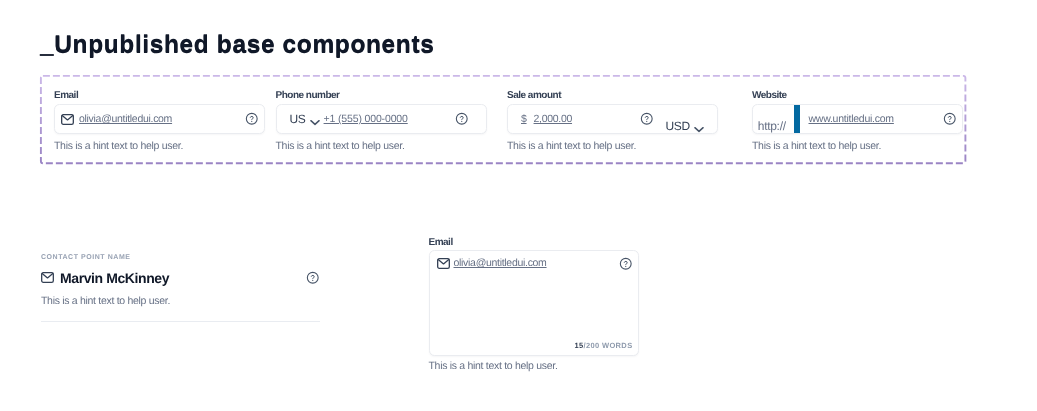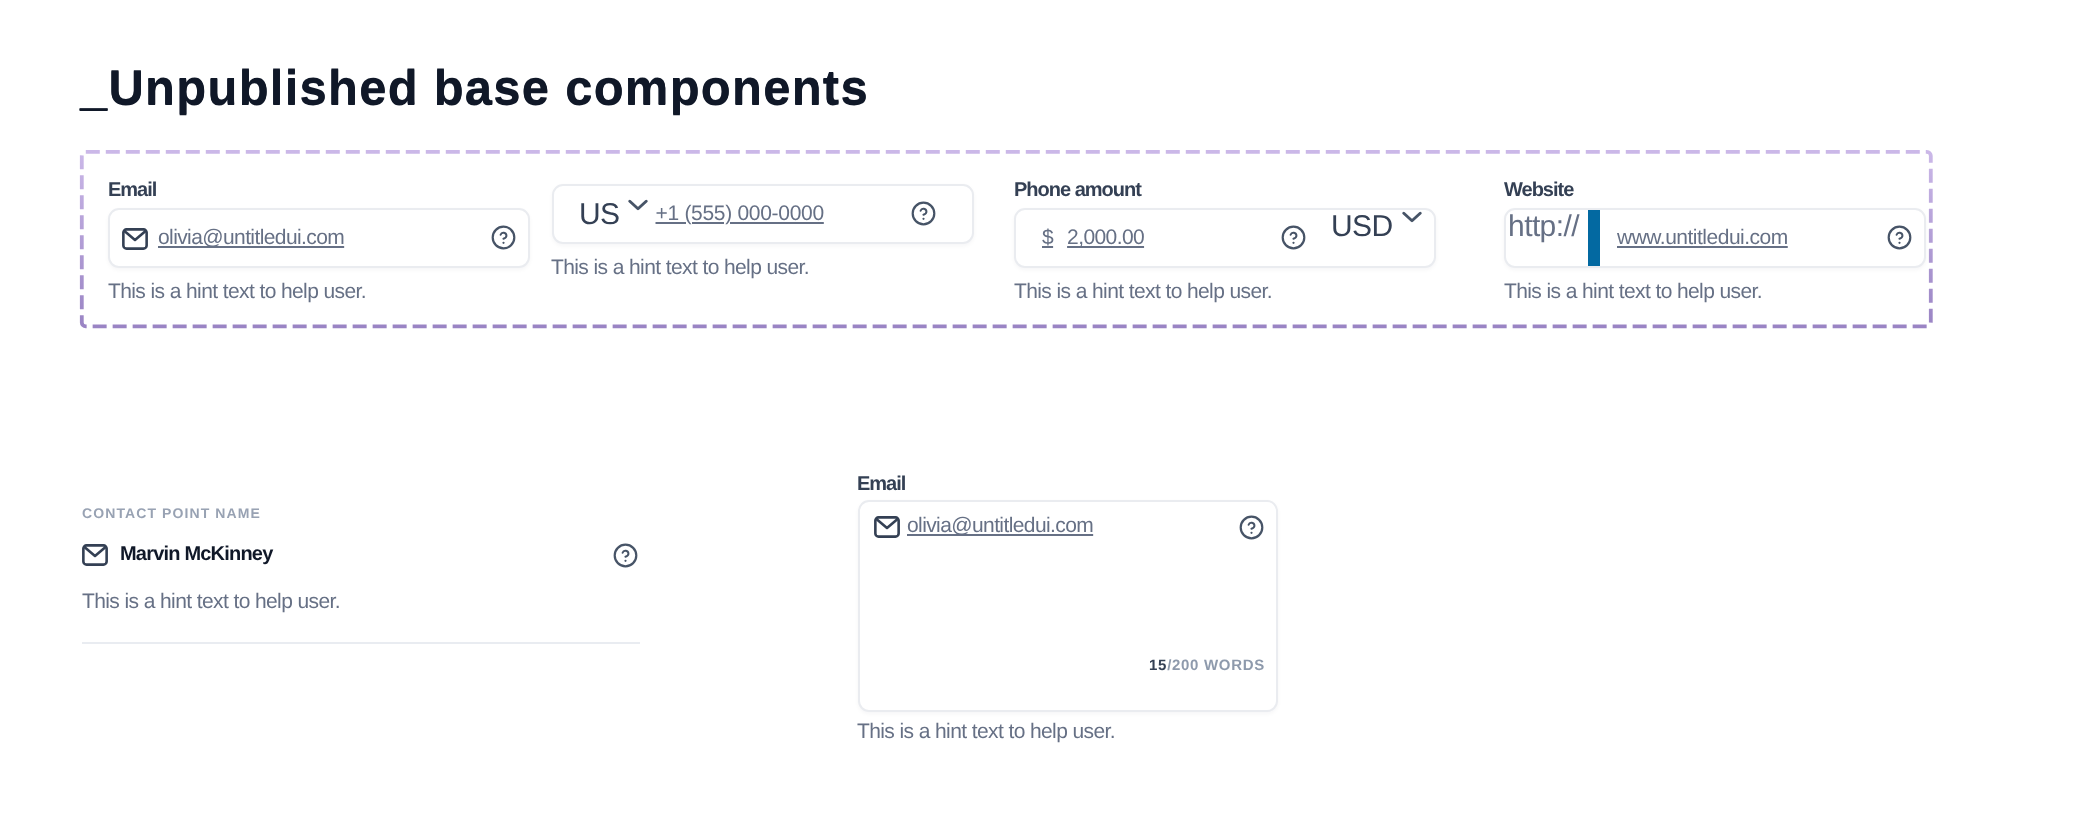--- a/index.html
+++ b/index.html
@@ -97,6 +97,7 @@
   </div>
 
   <div class="field" style="left:275.5px">
+    <div class="field-label">Phone number</div>
     <div class="input-box">
       <span class="seg" style="margin-left:13px">
         <span>US</span>

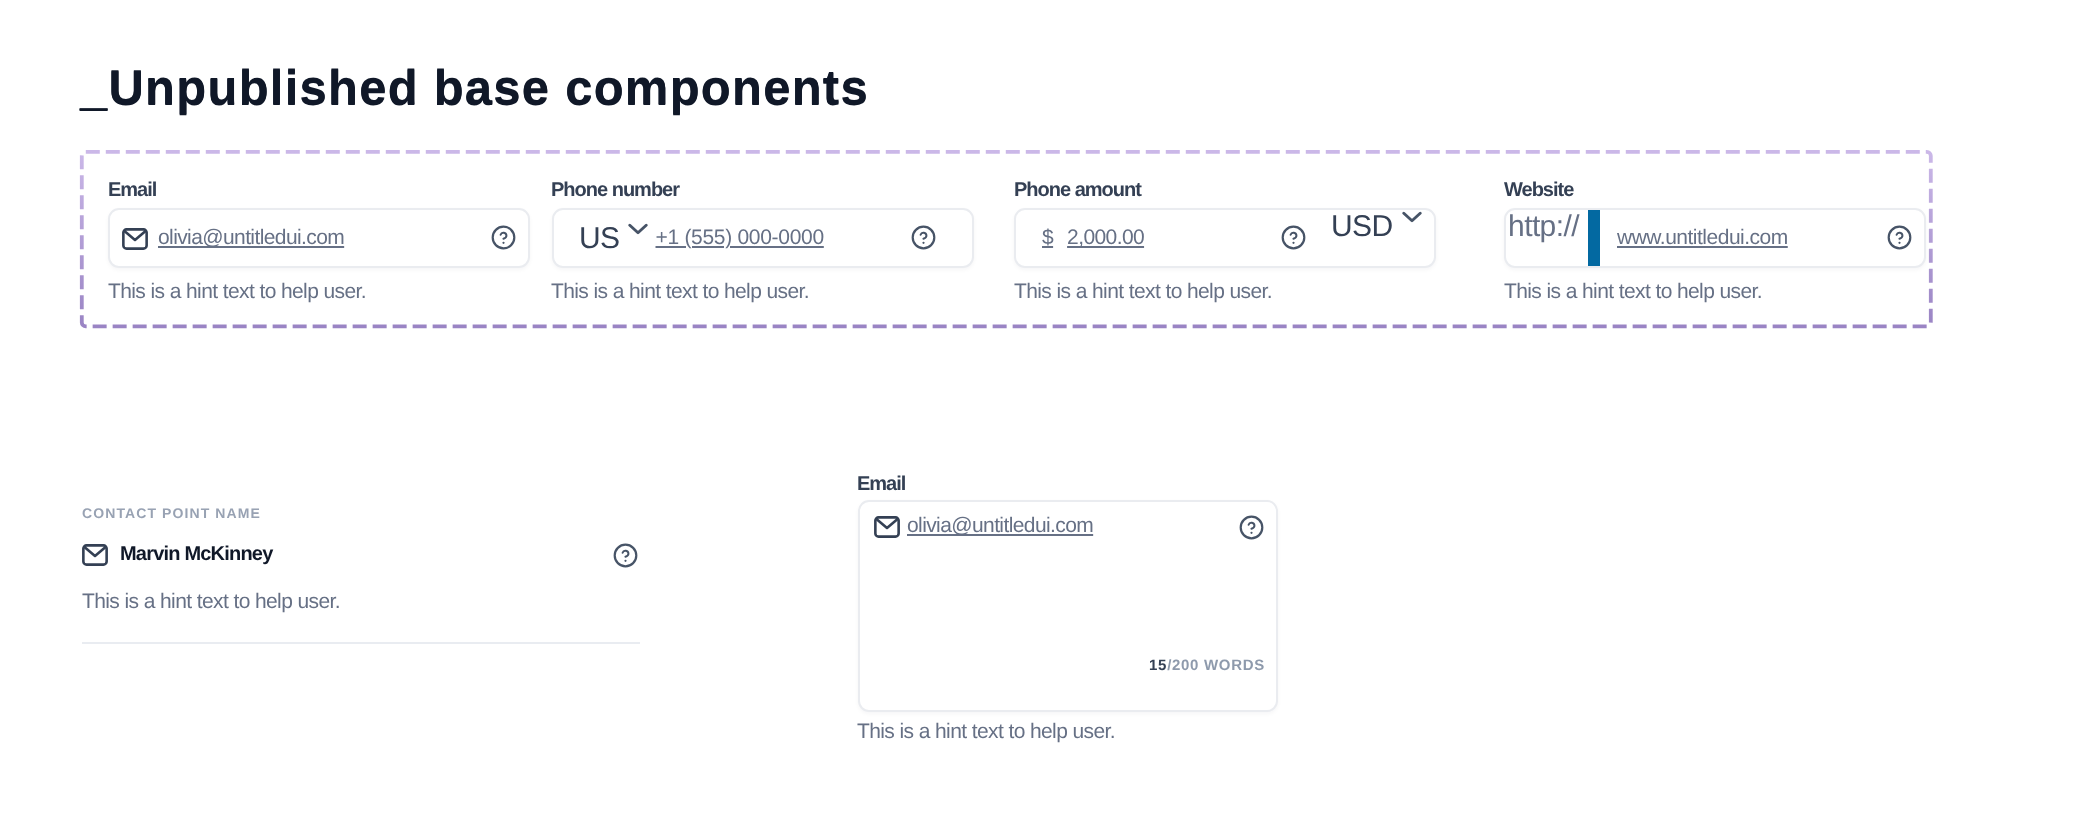--- a/index.html
+++ b/index.html
@@ -120,7 +120,7 @@
   </div>
 
   <div class="field" style="left:507px">
-    <div class="field-label">Phone amount</div>
+    <div class="field-label">Sale amount</div>
     <div class="input-box" style="position:relative">
       <span class="input-text" style="margin-left:13px">$</span>
       <span class="input-text" style="margin-left:7px">2,000.00</span>

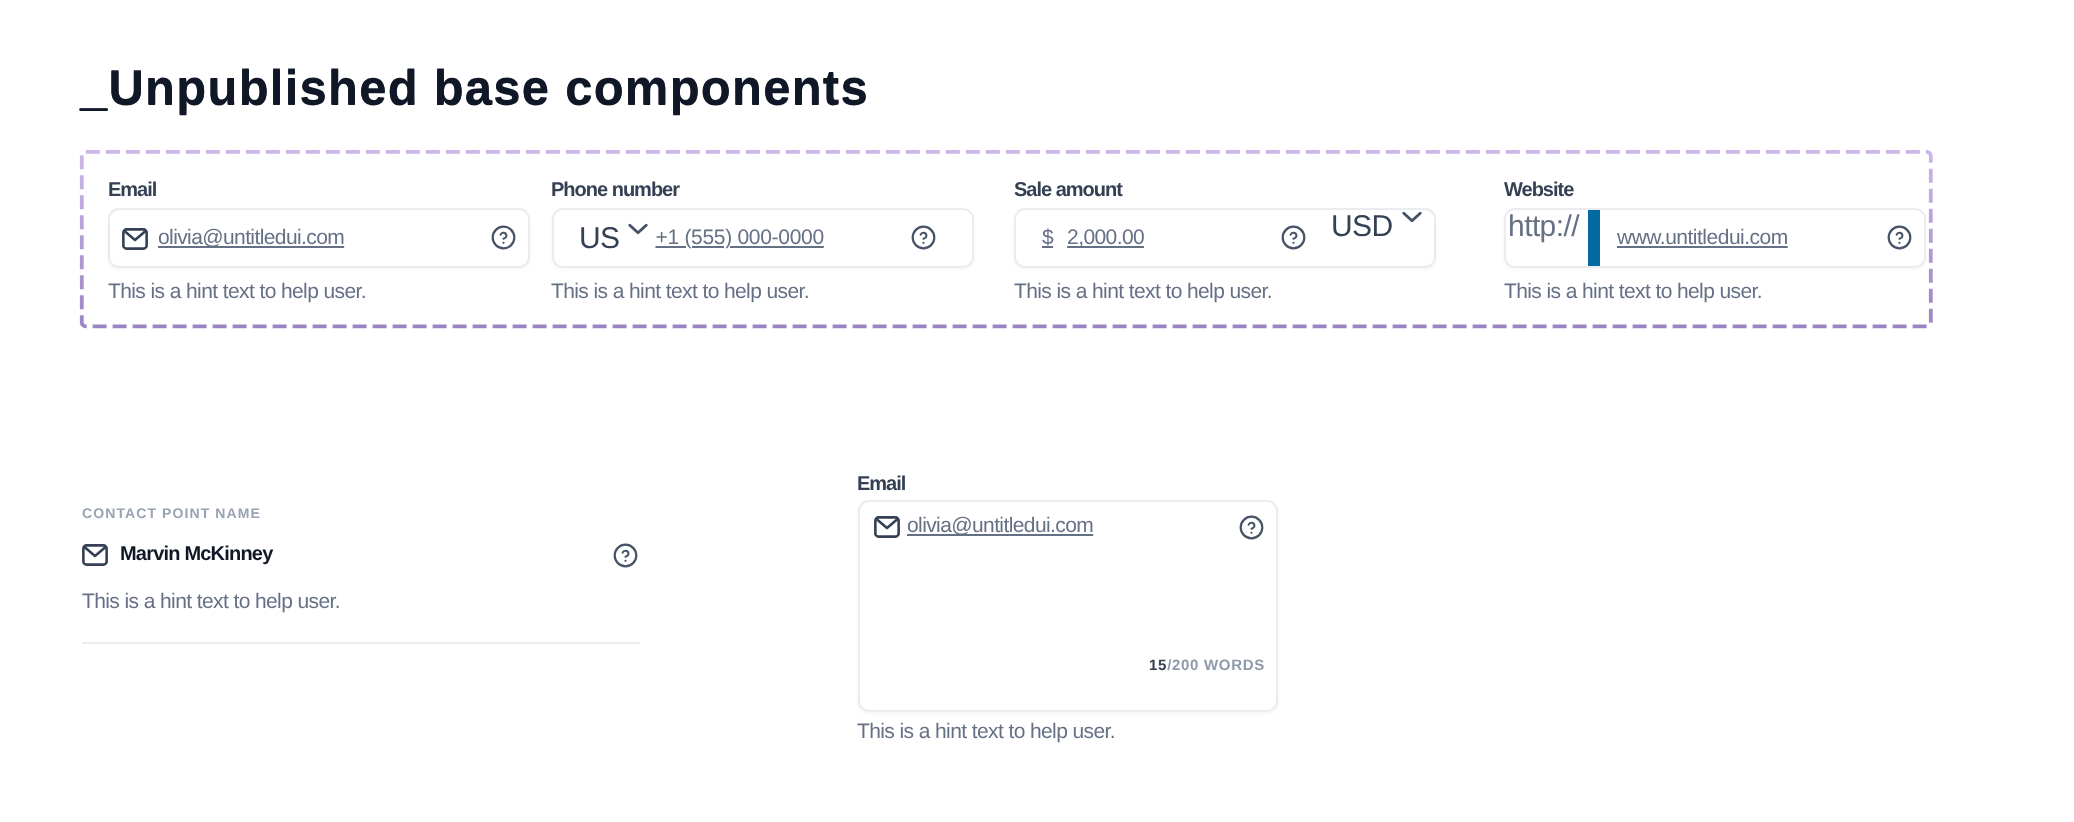--- a/index.html
+++ b/index.html
@@ -32,7 +32,7 @@
   .input-text{font-size:10.5px;color:#667085;letter-spacing:-0.3px;white-space:nowrap;text-decoration:underline;}
   .help-icon{display:flex;align-items:center;margin-left:auto;flex:none;}
 
-  .seg{display:flex;align-items:flex-start;font-size:15px;color:#344054;
+  .seg{display:flex;align-items:flex-end;font-size:12px;color:#344054;
        letter-spacing:-0.3px;flex:none;}
   .chev{margin-left:4px;display:flex;align-items:center;}
 

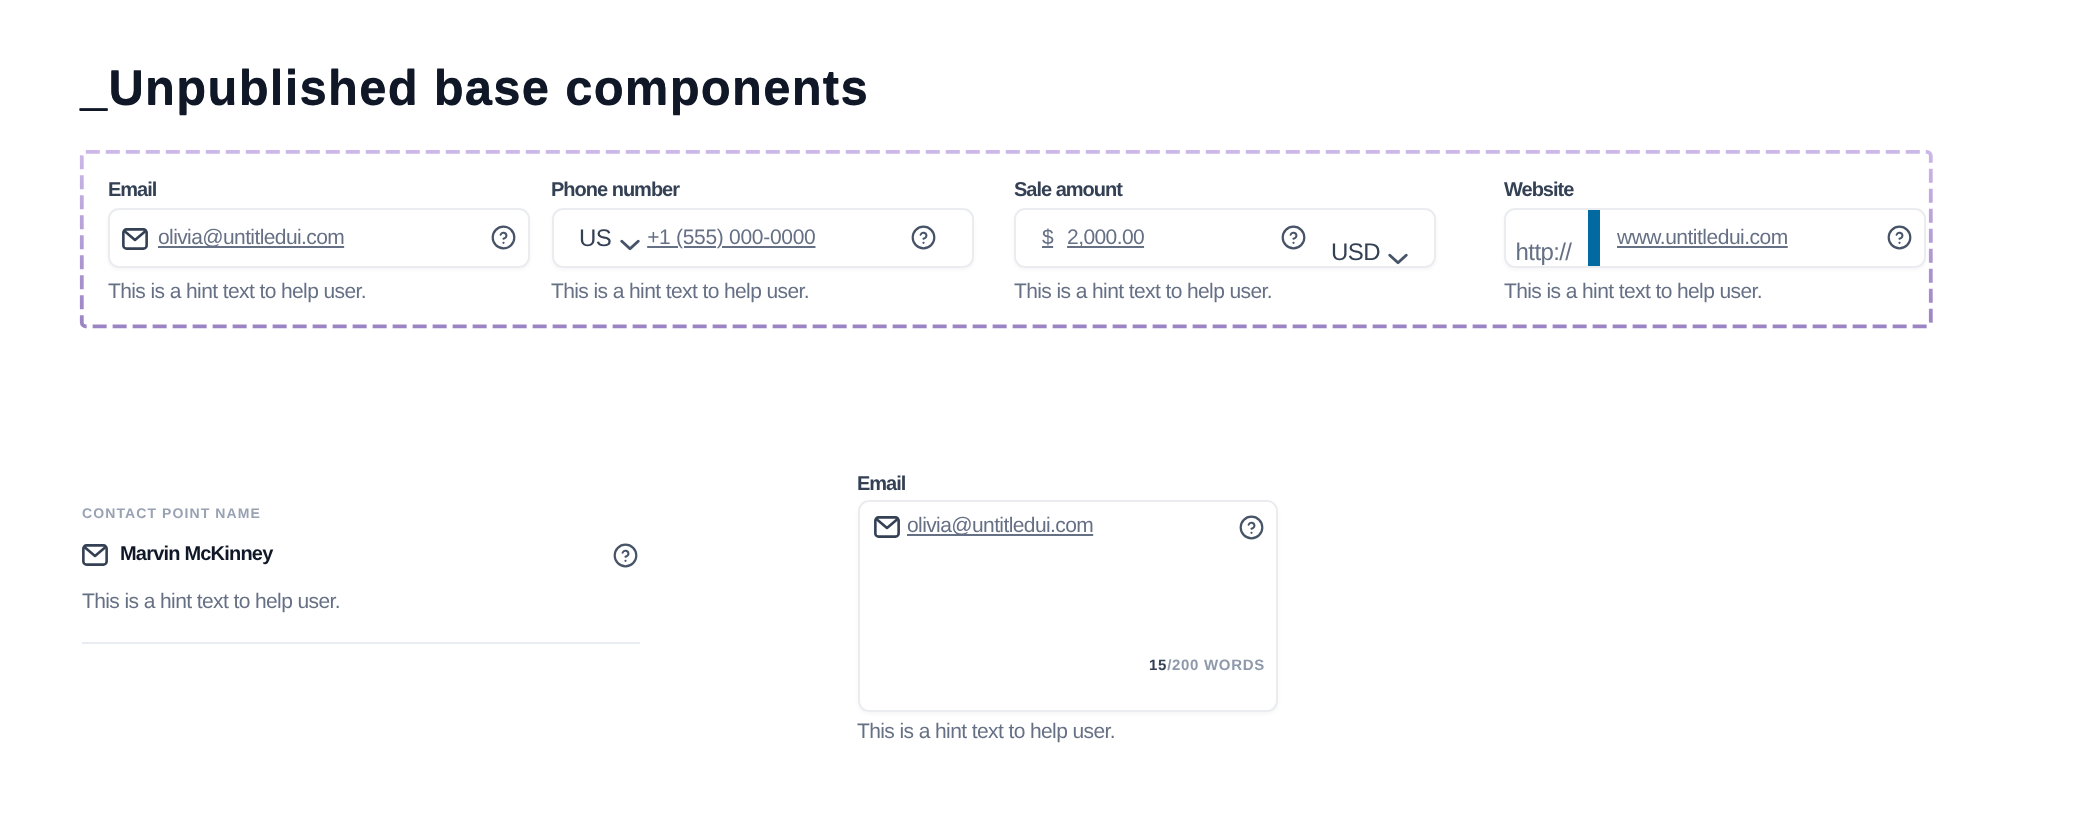--- a/index.html
+++ b/index.html
@@ -41,7 +41,7 @@
   .cp-label{font-size:7px;letter-spacing:0.55px;color:#98a2b3;font-weight:700;
             line-height:9px;}
   .cp-row{display:flex;align-items:center;margin-top:9.5px;height:13px;}
-  .cp-name{font-size:10px;font-weight:700;color:#101828;margin-left:6px;
+  .cp-name{font-size:14px;font-weight:700;color:#101828;margin-left:6px;
            letter-spacing:-0.4px;}
   .cp-help{margin-left:auto;display:flex;align-items:center;margin-right:1px;}
   .cp-hint{font-size:10.5px;color:#667085;margin-top:10.5px;letter-spacing:-0.3px;

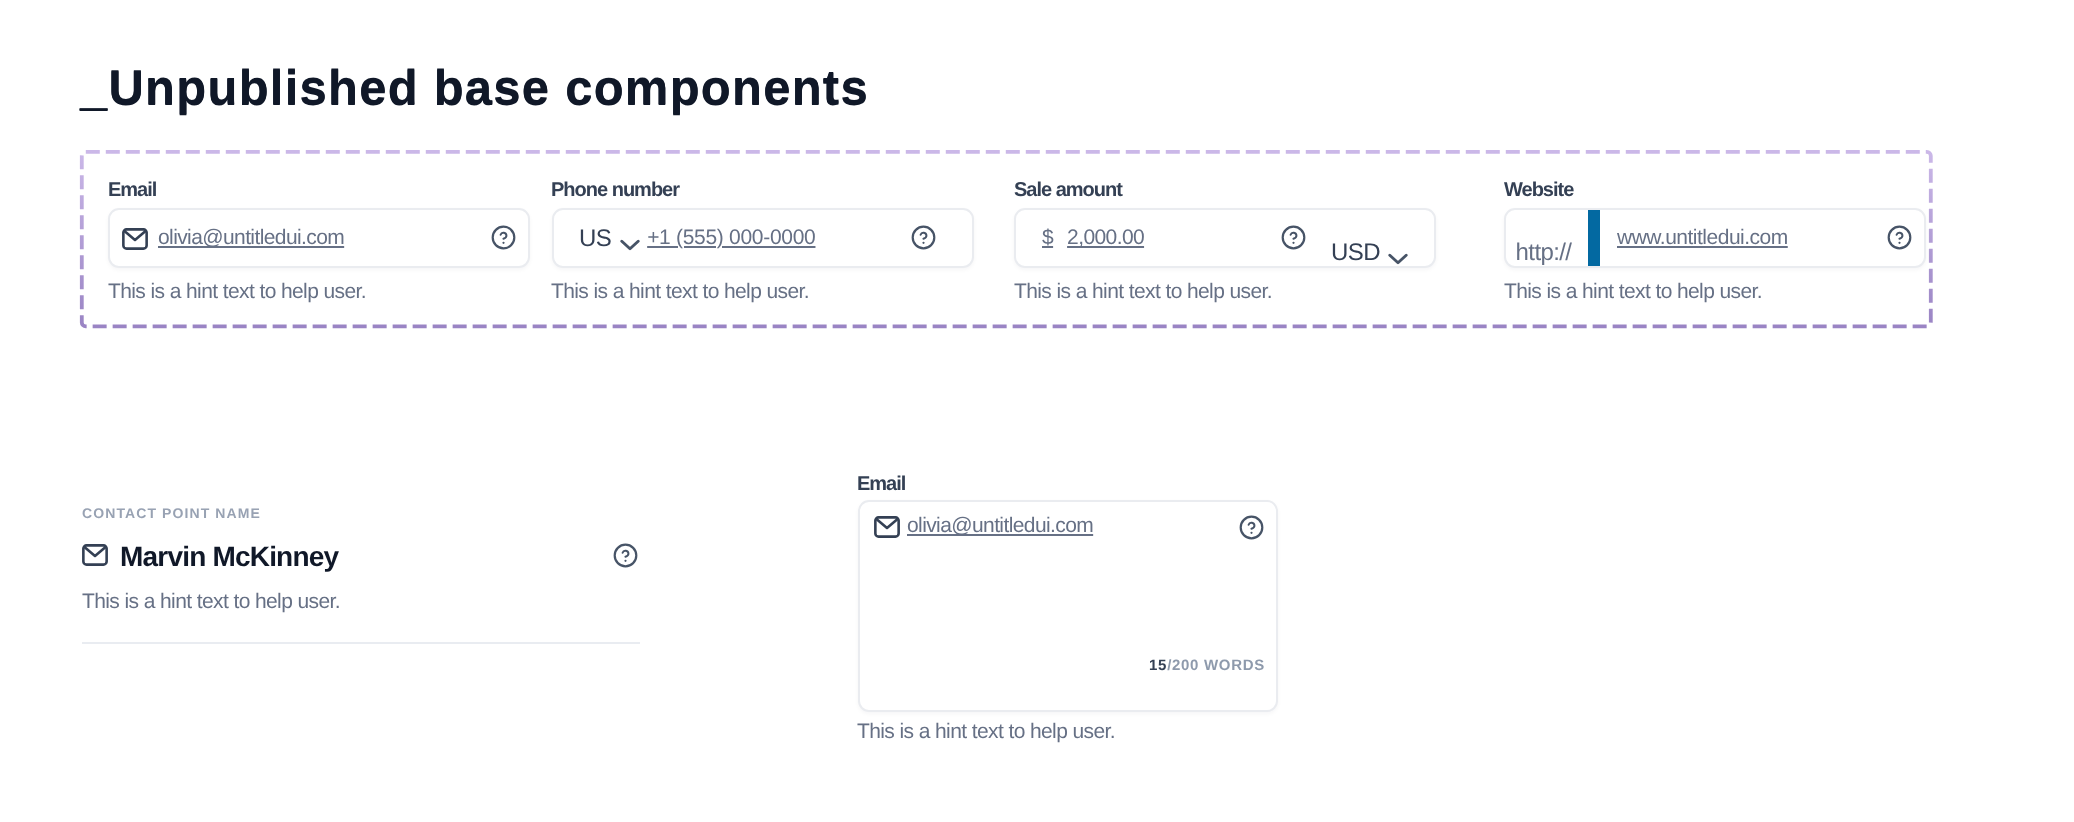--- a/index.html
+++ b/index.html
@@ -53,7 +53,7 @@
   .ta-box{position:relative;height:105.5px;border:1px solid #eaecf0;border-radius:5.5px;
           background:#fff;box-shadow:0 1px 2px rgba(16,24,40,.04);box-sizing:border-box;}
   .ta-row{display:flex;align-items:center;padding:5.5px 6px 0 7px;}
-  .ta-count{position:absolute;right:5.5px;bottom:18px;font-size:7.5px;letter-spacing:0.35px;
+  .ta-count{position:absolute;right:5.5px;bottom:5px;font-size:7.5px;letter-spacing:0.35px;
             color:#8e9aac;font-weight:700;white-space:nowrap;line-height:9px;}
   .ta-count b{color:#344054;font-weight:700;}
 </style>

